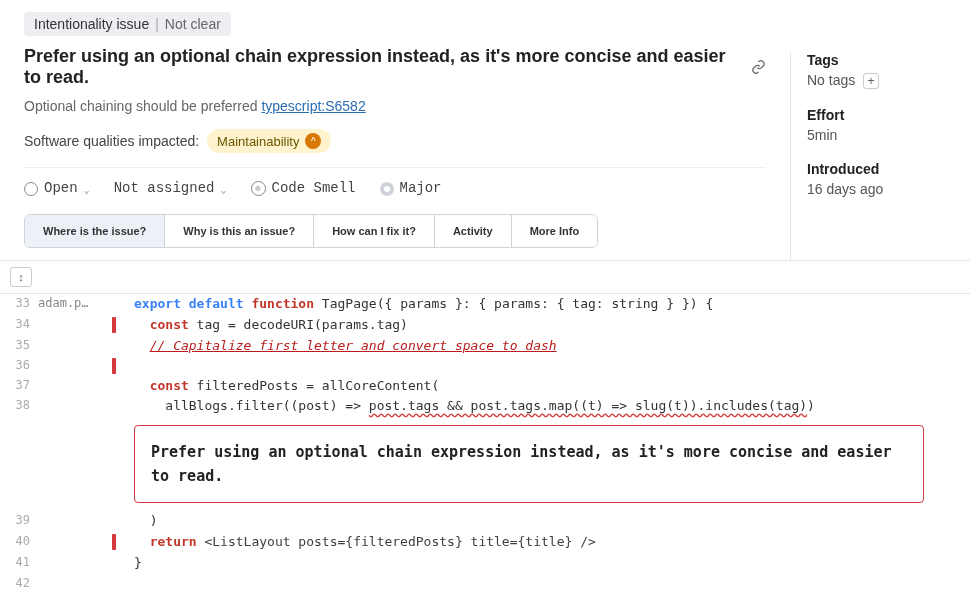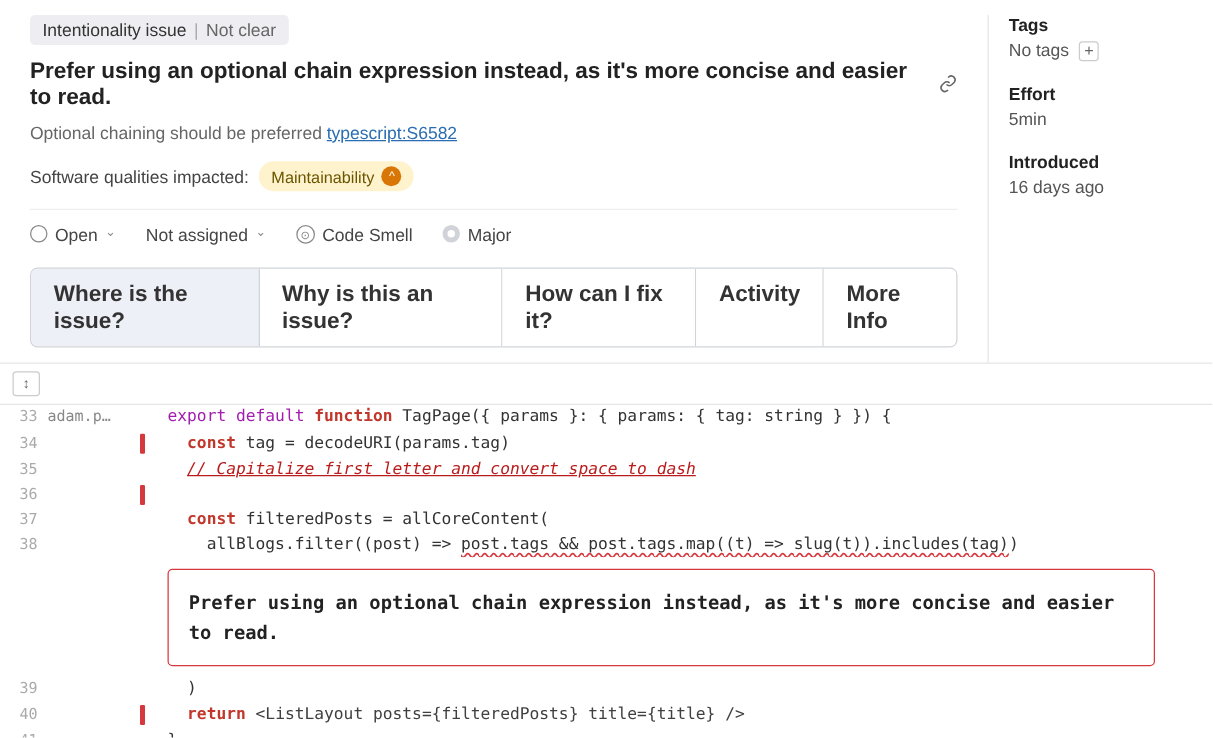--- a/index.html
+++ b/index.html
@@ -6,7 +6,7 @@
 body { font-family: -apple-system, BlinkMacSystemFont, "Segoe UI", Helvetica, Arial, sans-serif; font-size: 14px; color: #333; background: #fff; width: 970px; height: 590px; overflow: hidden; }
 .container { display: flex; padding: 12px 0 0 0; }
 .main { flex: 1; padding: 0 24px; }
-.sidebar { width: 180px; border-left: 1px solid #e5e5e5; padding: 0 18px 0 16px; }
+.sidebar { width: 180px; border-left: 1px solid #e5e5e5; padding: 0 18px 0 16px; margin-top: 40px; }
 .header-badges { margin-bottom: 10px; }
 .badge-gray { display: inline-flex; align-items: flex-end; background: #ededf2; border-radius: 4px; padding: 4px 10px; font-size: 14px; color: #333; }
 .badge-divider { color: #aaa; margin: 0 6px; }

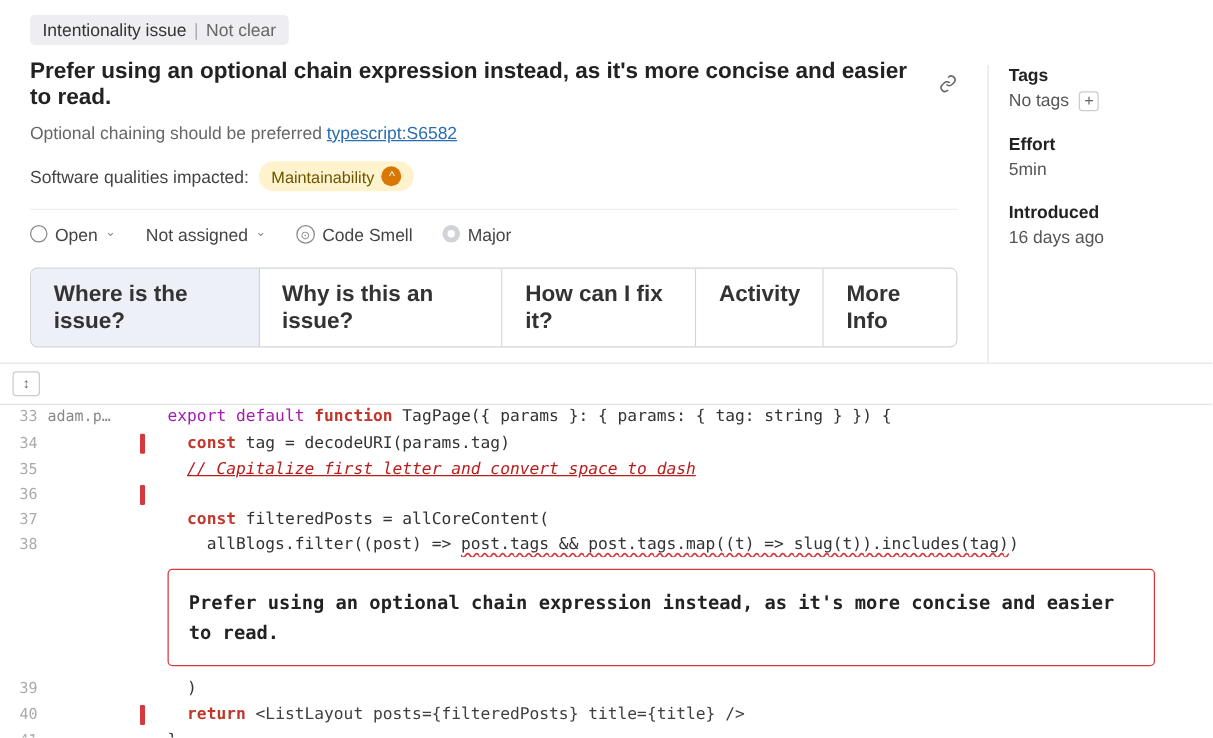--- a/index.html
+++ b/index.html
@@ -20,7 +20,7 @@
 .quality-badge .circle { width: 16px; height: 16px; border-radius: 50%; background: #d97706; display: inline-flex; align-items: center; justify-content: center; color: #fff; font-size: 10px; }
 .divider { border: 0; border-top: 1px solid #eee; margin: 0 0 12px 0; }
 .status-row { display: flex; align-items: center; gap: 24px; font-size: 14px; color: #444; margin-bottom: 18px; }
-.status-item { display: inline-flex; align-items: flex-start; gap: 6px; cursor: pointer; }
+.status-item { display: inline-flex; align-items: flex-end; gap: 6px; cursor: pointer; font-family: Liberation Mono, monospace; }
 .open-radio { width: 14px; height: 14px; border: 1.5px solid #888; border-radius: 50%; }
 .chev { font-size: 10px; color: #888; }
 .type-icon { width: 15px; height: 15px; border-radius: 50%; border: 1.5px solid #888; display: inline-flex; align-items: center; justify-content: center; font-size: 9px; color: #888; }

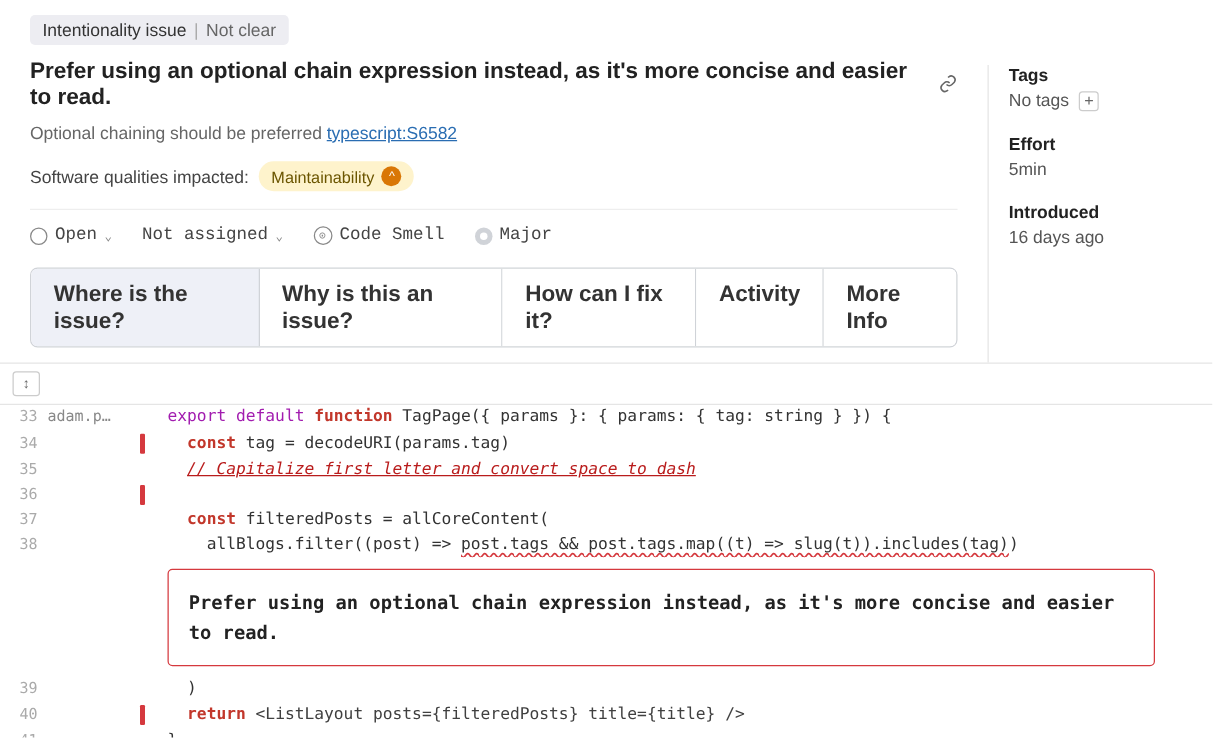--- a/index.html
+++ b/index.html
@@ -27,7 +27,7 @@
 .sev-icon { width: 14px; height: 14px; border-radius: 50%; background: #d0d3d8; display: inline-flex; align-items: center; justify-content: center; }
 .sev-icon::after { content: ""; width: 6px; height: 6px; border-radius: 50%; background: #fff; }
 .tabs { display: flex; border: 1px solid #d0d3d8; border-radius: 6px; overflow: hidden; width: fit-content; margin-bottom: 12px; }
-.tab { padding: 10px 18px; font-size: 18px; font-weight: 600; color: #333; border-right: 1px solid #d0d3d8; cursor: pointer; background: #fff; }
+.tab { padding: 10px 18px; font-size: 11px; font-weight: 600; color: #333; border-right: 1px solid #d0d3d8; cursor: pointer; background: #fff; }
 .tab:last-child { border-right: none; }
 .tab.active { background: #eef0f7; }
 .sidebar-section { margin-bottom: 18px; }

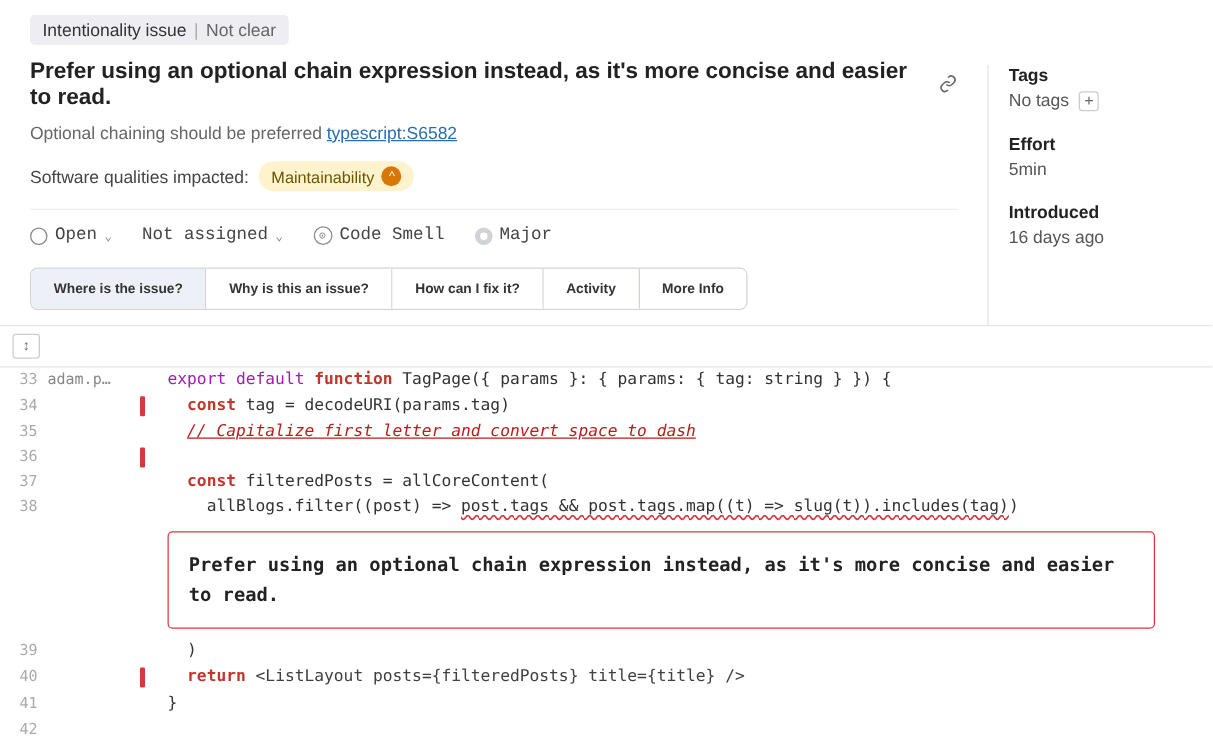--- a/index.html
+++ b/index.html
@@ -44,7 +44,7 @@
 .gutter-mark { width: 28px; display: flex; align-items: center; padding-left: 6px; }
 .marker { width: 4px; height: 16px; background: #d5393e; border-radius: 1px; }
 .code-content { flex: 1; white-space: pre; color: #333; }
-.k-export { color: #a21caf; font-weight: 400; }
+.k-export { color: #3b82f6; font-weight: 700; }
 .k-keyword { color: #c2372b; font-weight: 600; }
 .k-func { color: #333; }
 .k-num { color: #2a9d5a; }

